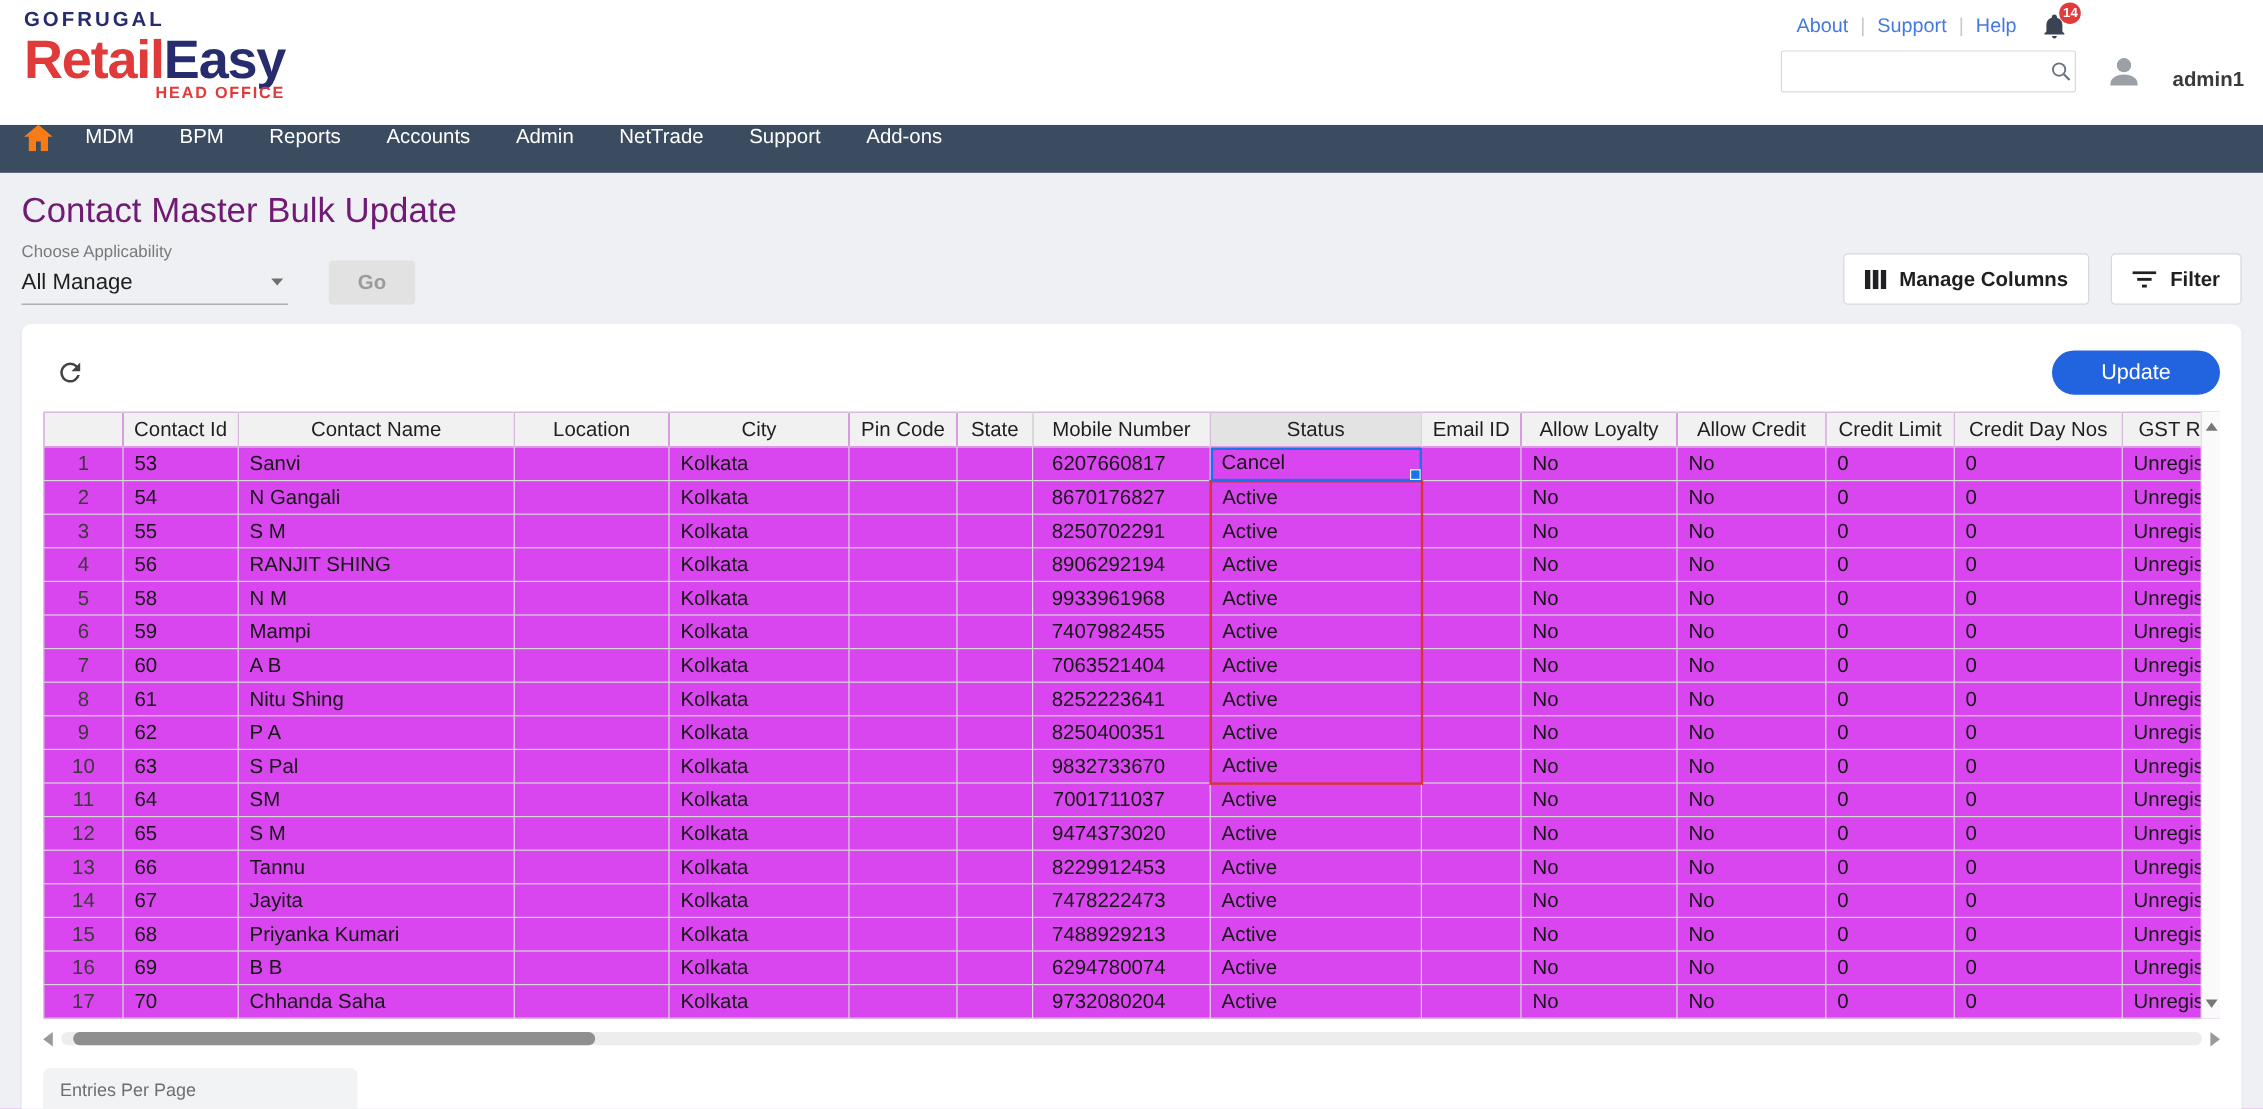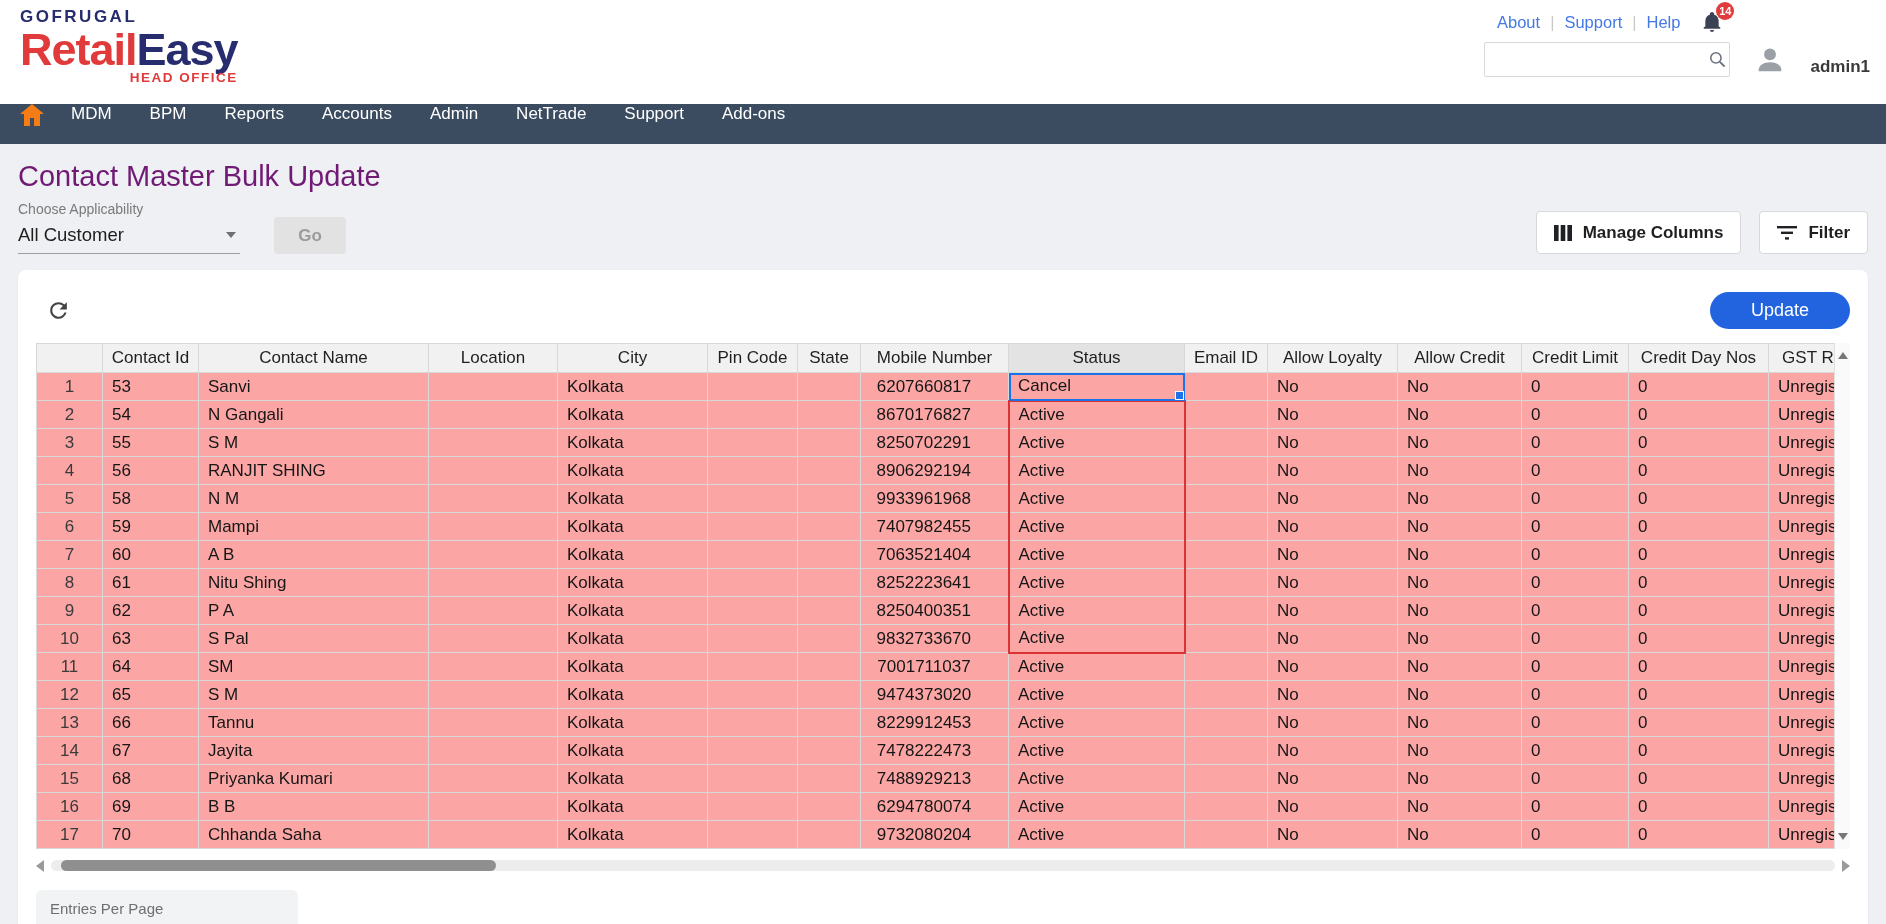--- a/index.html
+++ b/index.html
@@ -183,7 +183,7 @@
     <div class="select-group">
       <label>Choose Applicability</label>
       <div class="select">
-        <span>All Customer</span>
+        <span>All Manage</span>
         <span class="caret"></span>
       </div>
     </div>

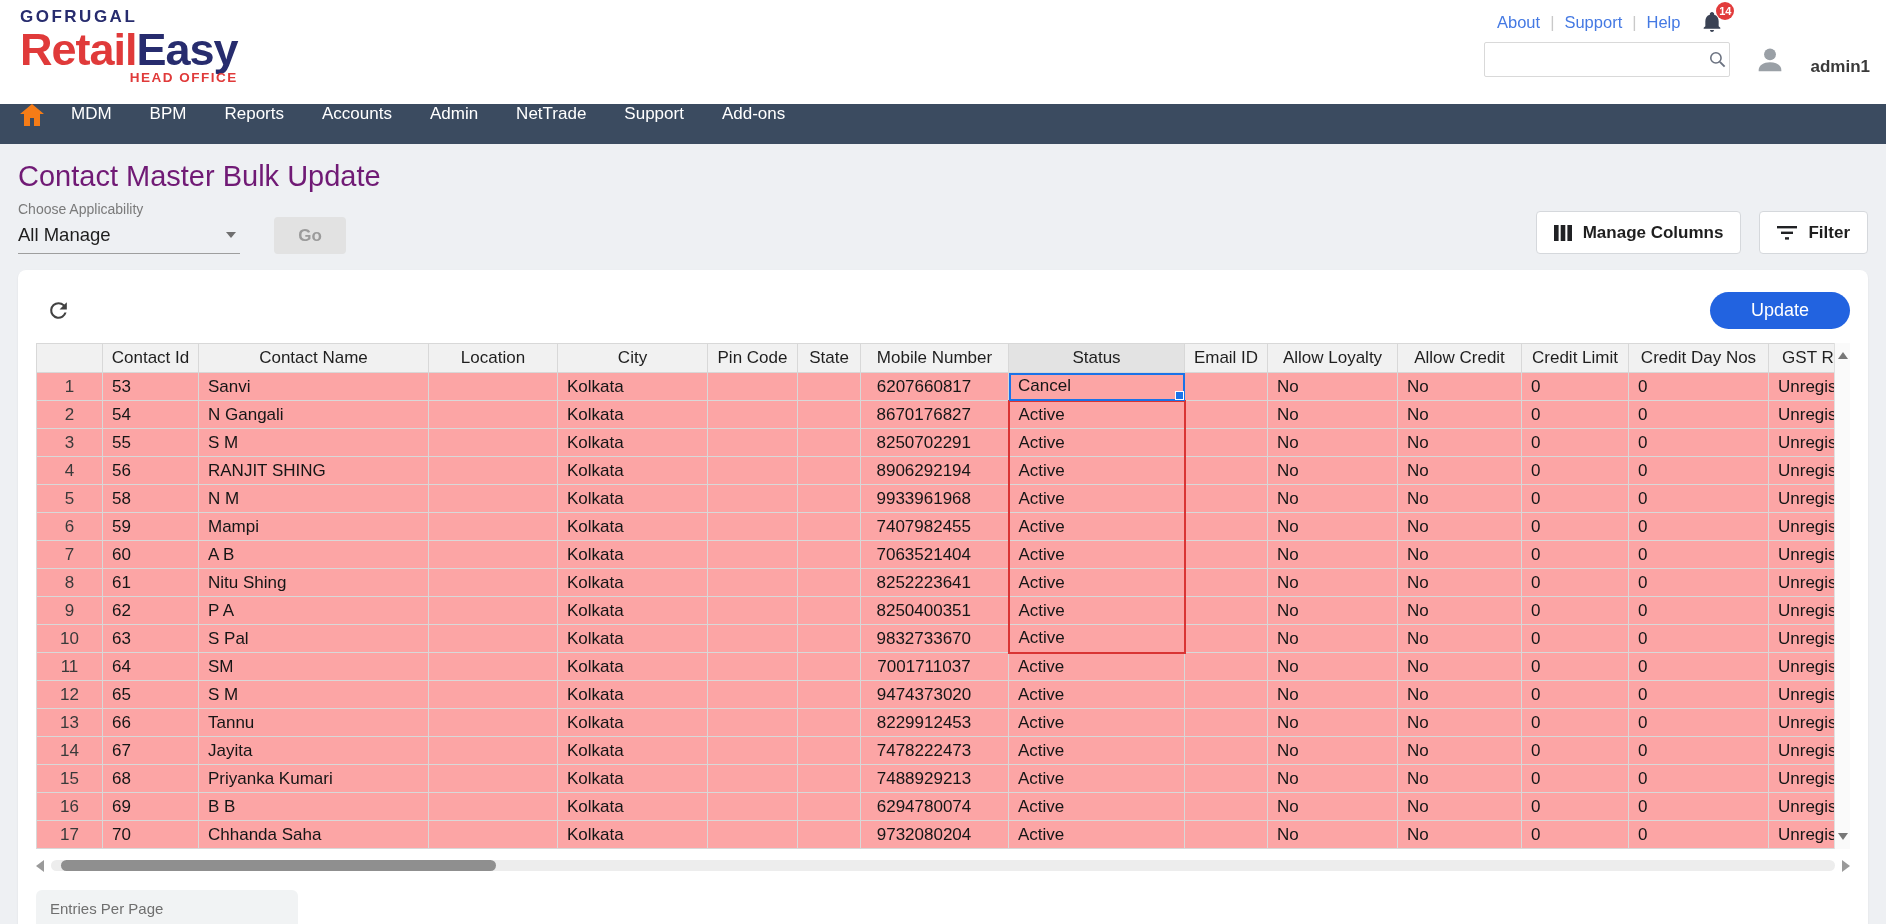--- a/index.html
+++ b/index.html
@@ -76,7 +76,7 @@
 
   
   .table-wrap { position:relative; overflow:hidden; }
-  table { border-collapse:collapse; table-layout:fixed; width:1842px; font-size:17px; background:#fca5a5; }
+  table { border-collapse:collapse; table-layout:fixed; width:1842px; font-size:17px; background:#d946ef; }
   th,td { border:1px solid #d8d8d8; height:28px; padding:0 0 0 9px; text-align:left;
     white-space:nowrap; overflow:hidden; }
   th { background:#f1f1f1; font-weight:400; color:#1f1f1f; text-align:center; height:29px; padding:0 2px; cursor:pointer; }

